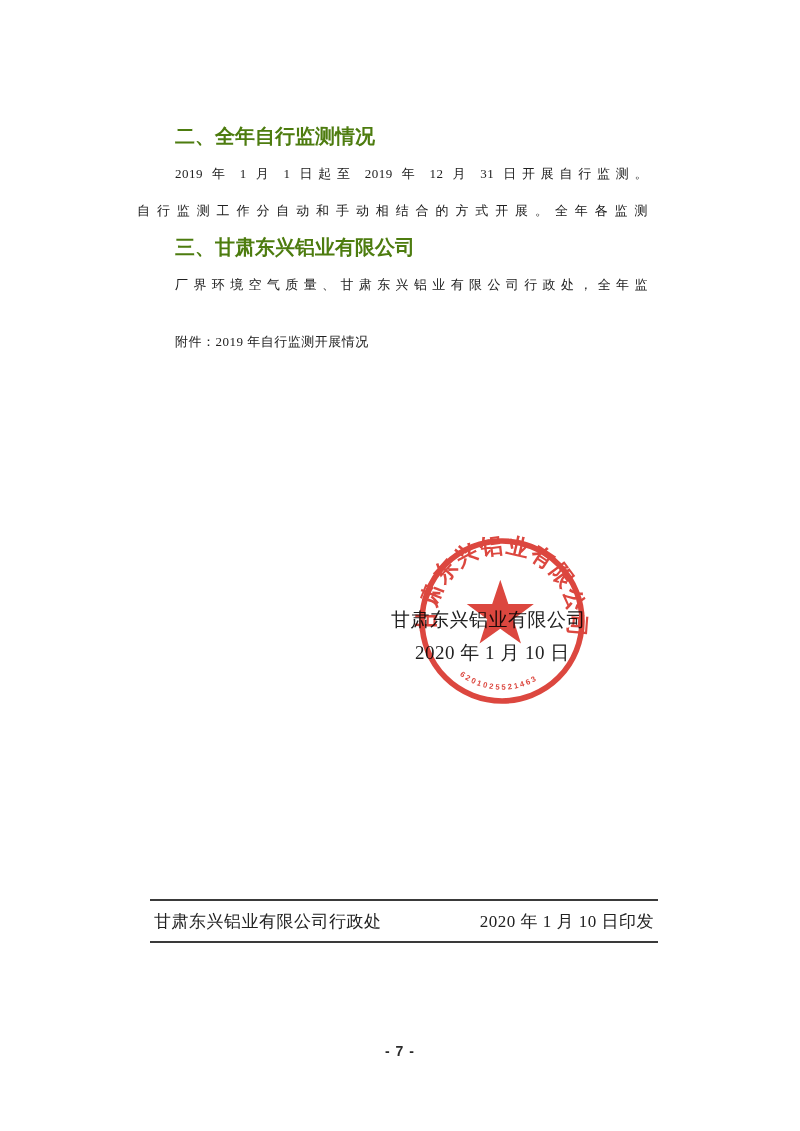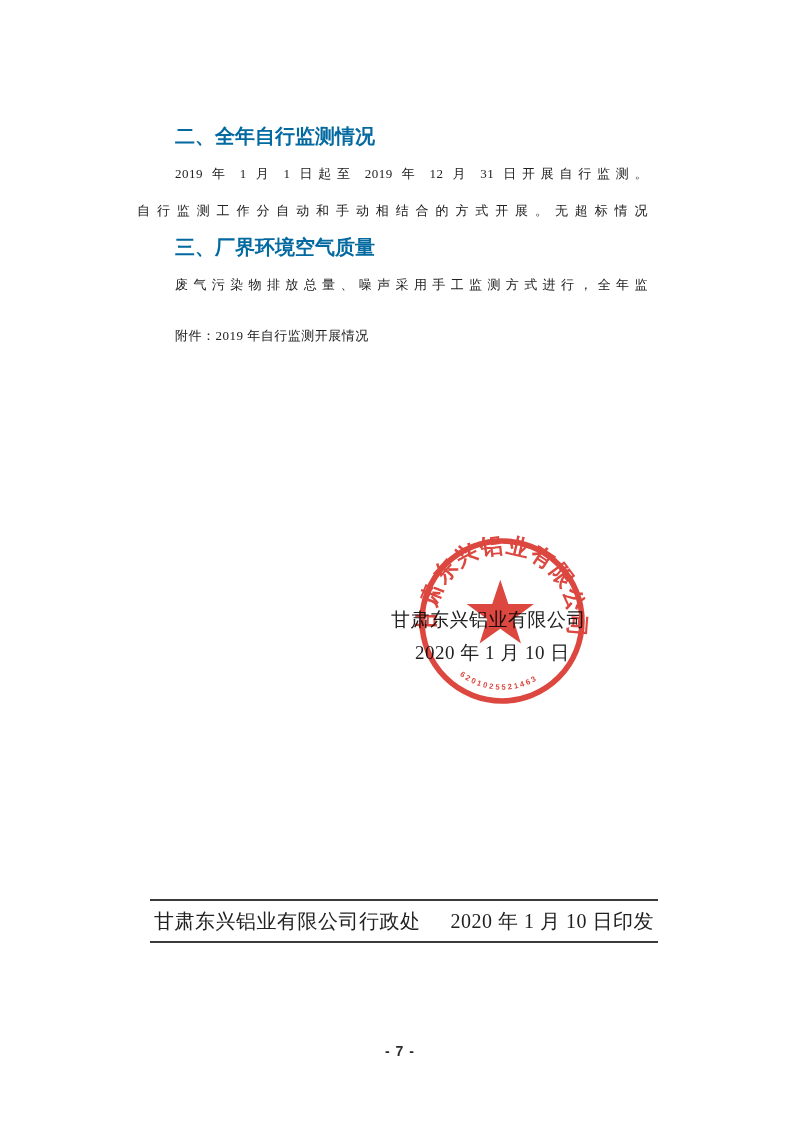--- a/index.html
+++ b/index.html
@@ -14,7 +14,7 @@
   .line.indent{text-indent:38px;}
   .heading{
     height:37px;line-height:37px;font-size:20px;font-weight:700;text-indent:38px;
-    font-family:"Liberation Sans","DejaVu Sans",sans-serif;color:#0369a1;white-space:nowrap;
+    font-family:"Liberation Sans","DejaVu Sans",sans-serif;color:#4d7c0f;white-space:nowrap;
   }
   .attachment{margin-top:14px;}
   .sig-area{position:absolute;left:0;top:537px;width:800px;height:370px;}

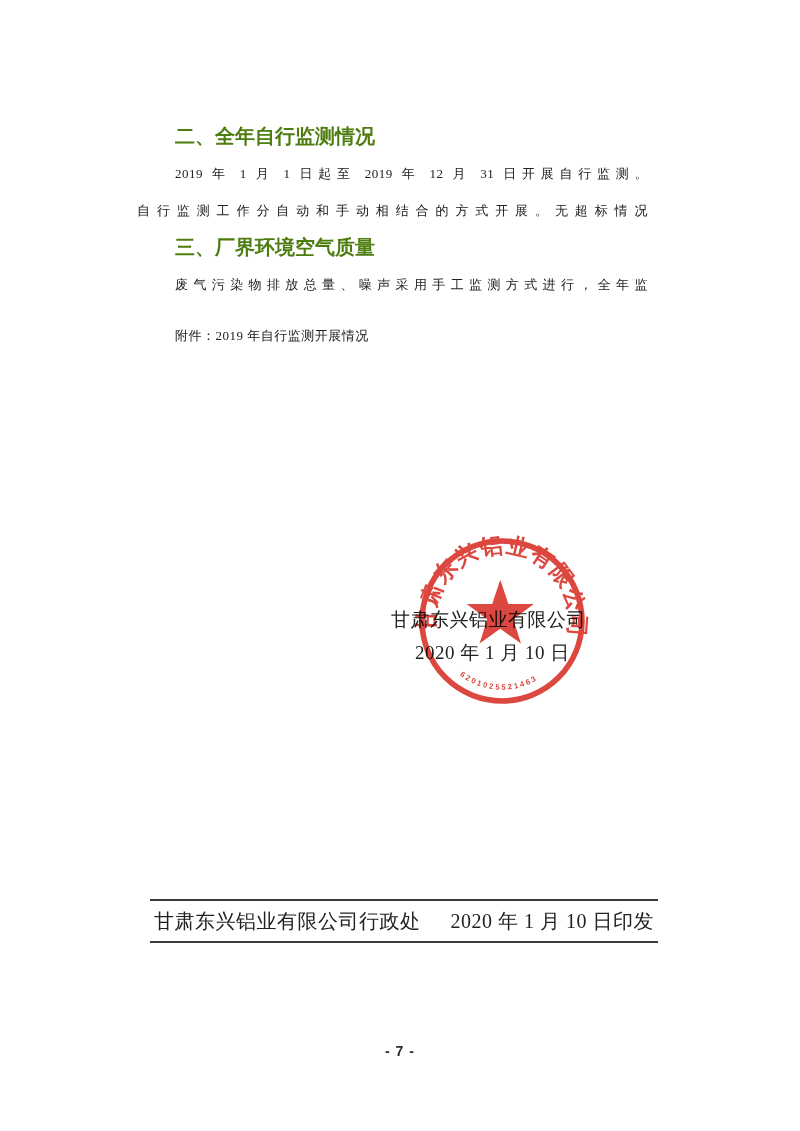--- a/index.html
+++ b/index.html
@@ -42,7 +42,7 @@
 
   <div class="heading">二、全年自行监测情况</div>
   <div class="line indent fill">2019 年 1 月 1 日起至 2019 年 12 月 31 日开展自行监测。</div>
-  <div class="line fill">自行监测工作分自动和手动相结合的方式开展。无超标情况</div>
+  <div class="line fill">自行监测工作分自动和手动相结合的方式开展。全年各监测</div>
 
   <div class="heading">三、厂界环境空气质量</div>
 

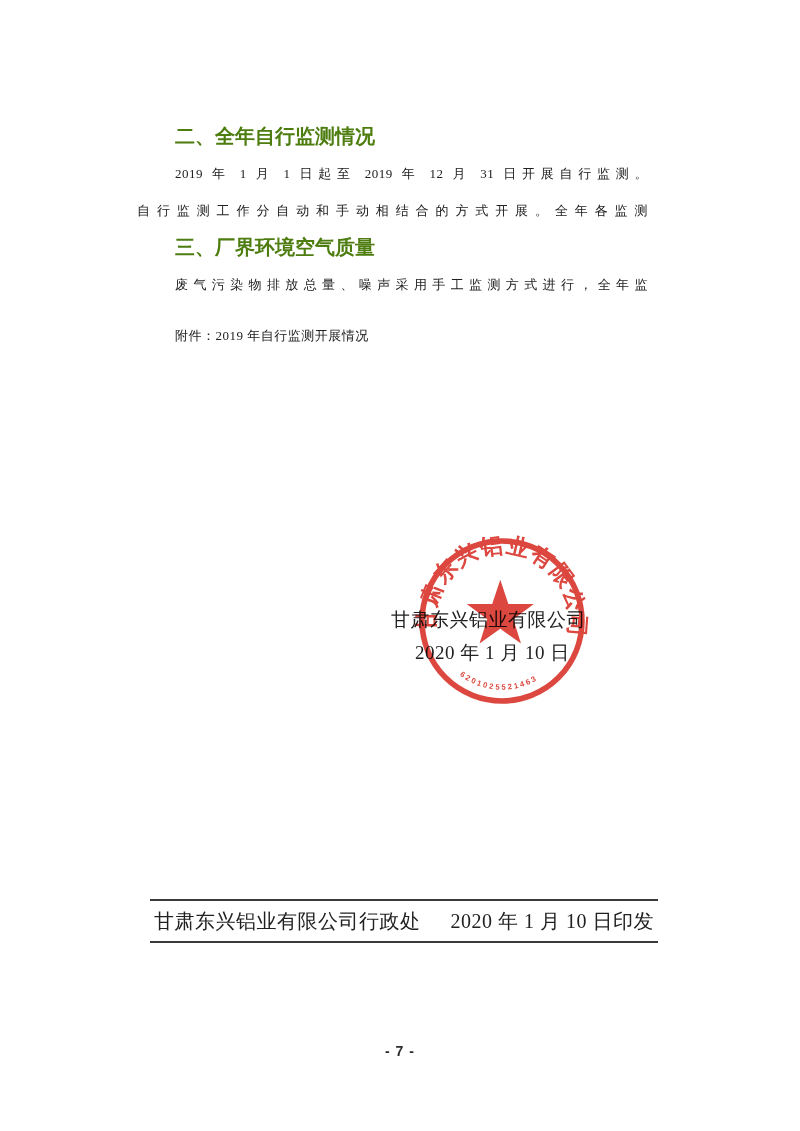--- a/index.html
+++ b/index.html
@@ -44,7 +44,7 @@
   <div class="line indent fill">2019 年 1 月 1 日起至 2019 年 12 月 31 日开展自行监测。</div>
   <div class="line fill">自行监测工作分自动和手动相结合的方式开展。全年各监测</div>
 
-  <div class="heading">三、厂界环境空气质量</div>
+  <div class="heading">三、甘肃东兴铝业有限公司</div>
 
   <div class="line indent fill">废气污染物排放总量、噪声采用手工监测方式进行，全年监</div>
 

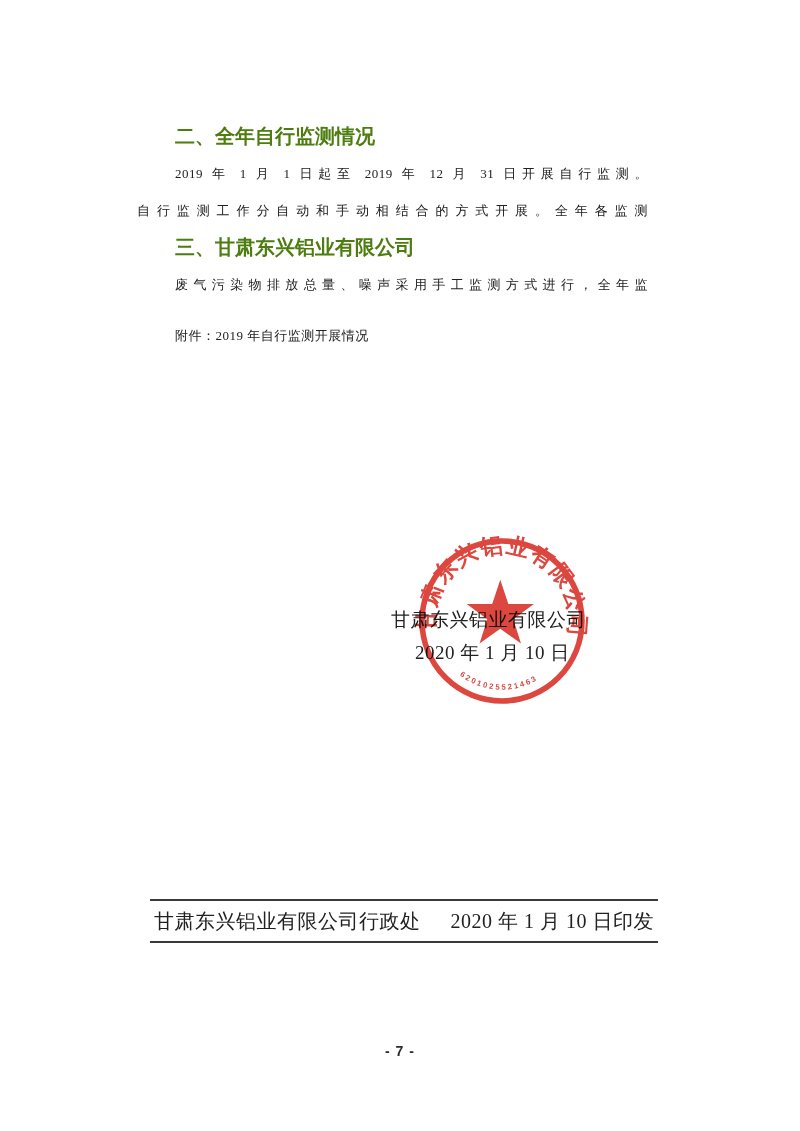--- a/index.html
+++ b/index.html
@@ -46,7 +46,7 @@
 
   <div class="heading">三、甘肃东兴铝业有限公司</div>
 
-  <div class="line indent fill">废气污染物排放总量、噪声采用手工监测方式进行，全年监</div>
+  <div class="line indent fill">厂界环境空气质量、甘肃东兴铝业有限公司行政处，全年监</div>
 
   <div class="line indent attachment">附件：2019 年自行监测开展情况</div>
 </div>

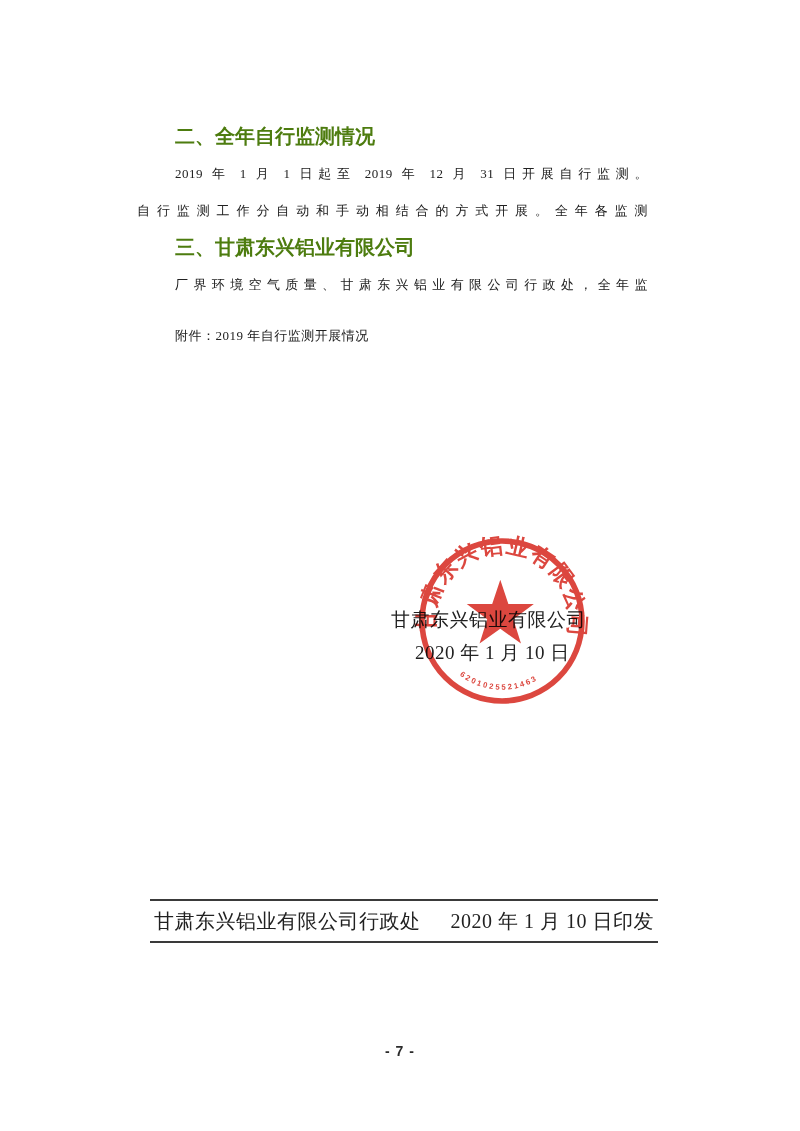--- a/index.html
+++ b/index.html
@@ -16,7 +16,7 @@
     height:37px;line-height:37px;font-size:20px;font-weight:700;text-indent:38px;
     font-family:"Liberation Sans","DejaVu Sans",sans-serif;color:#4d7c0f;white-space:nowrap;
   }
-  .attachment{margin-top:14px;}
+  .attachment{margin-top:20px;}
   .sig-area{position:absolute;left:0;top:537px;width:800px;height:370px;}
   .sig-company{position:absolute;left:391px;top:70px;font-size:19px;letter-spacing:0.5px;white-space:nowrap;}
   .sig-date{position:absolute;left:415px;top:103px;font-size:19px;letter-spacing:0.5px;white-space:nowrap;}

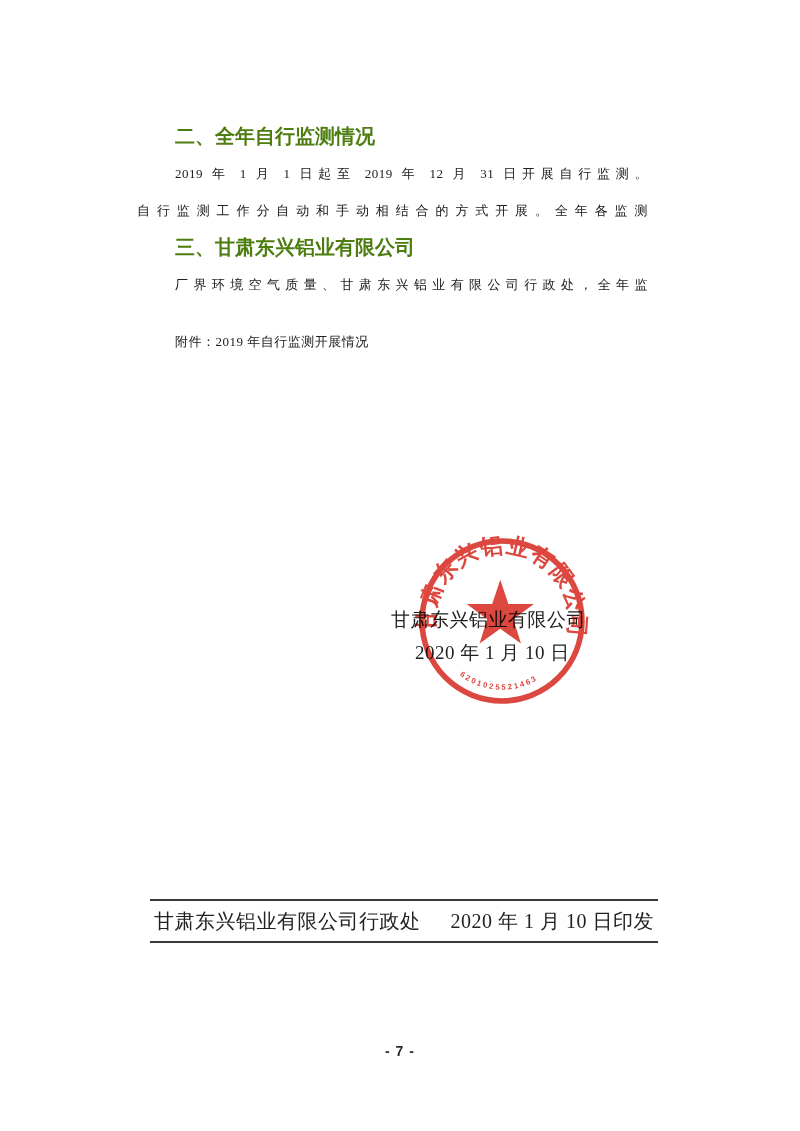--- a/index.html
+++ b/index.html
@@ -28,7 +28,7 @@
     display:flex;justify-content:space-between;align-items:center;
     padding:0 4px;box-sizing:content-box;
   }
-  .footer span{font-size:20px;letter-spacing:0.5px;white-space:nowrap;}
+  .footer span{font-size:17px;letter-spacing:0.5px;white-space:nowrap;}
   .page-num{
     position:absolute;left:0;top:1043px;width:100%;text-align:center;
     font-size:14px;font-weight:700;color:#2b2b2b;

